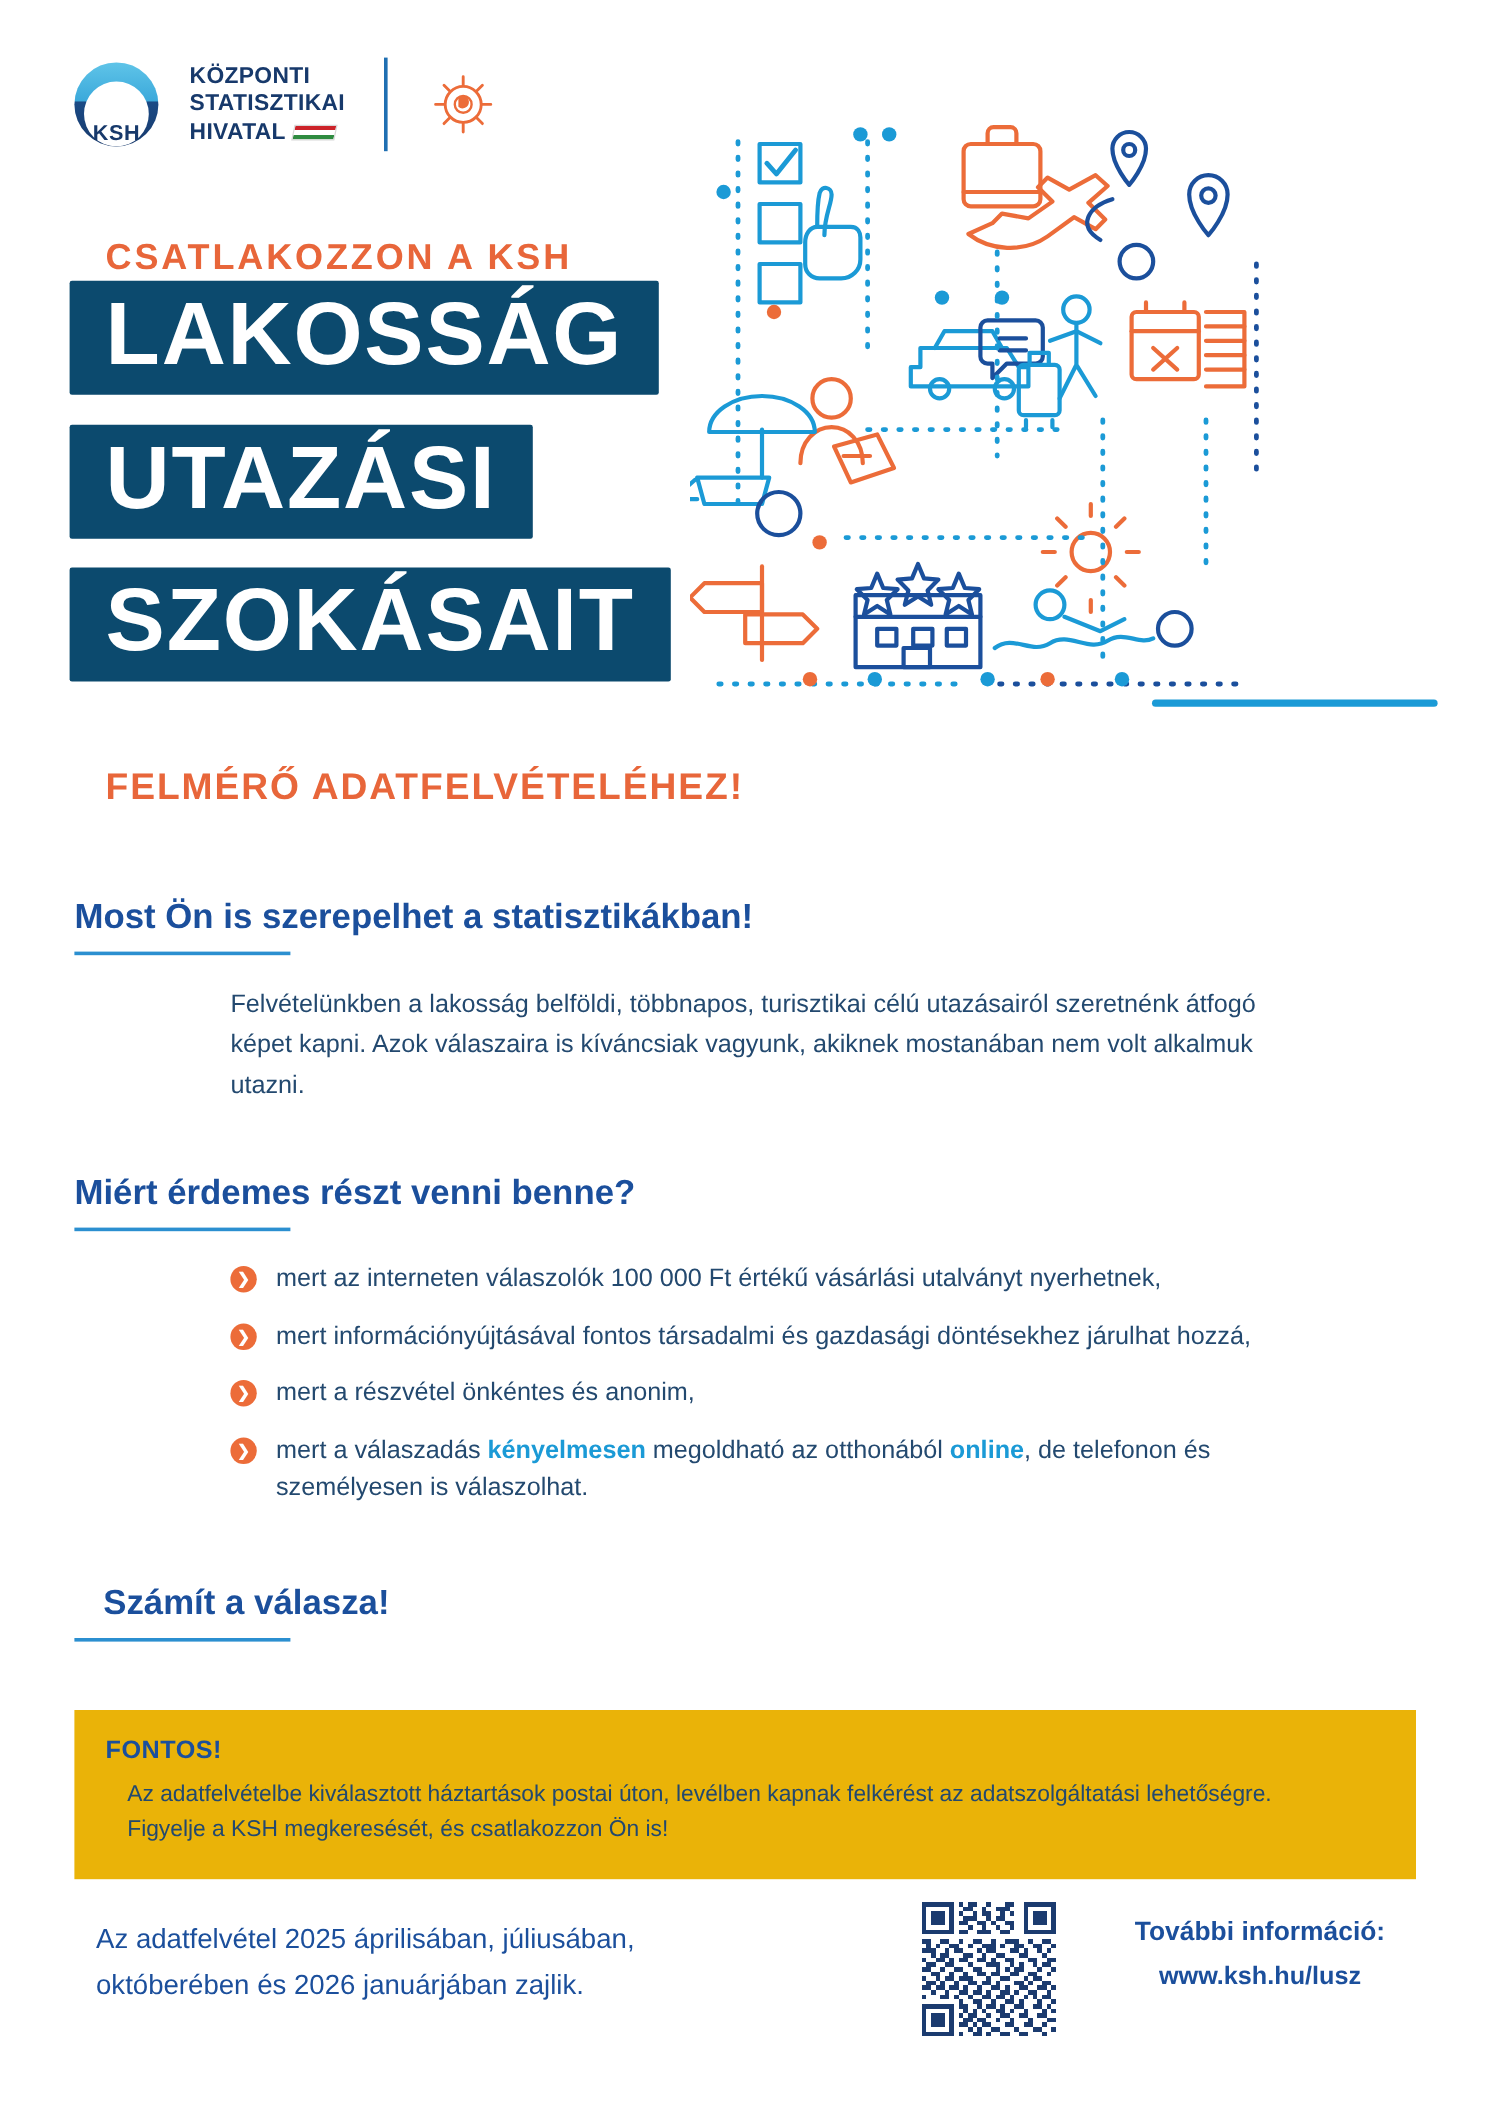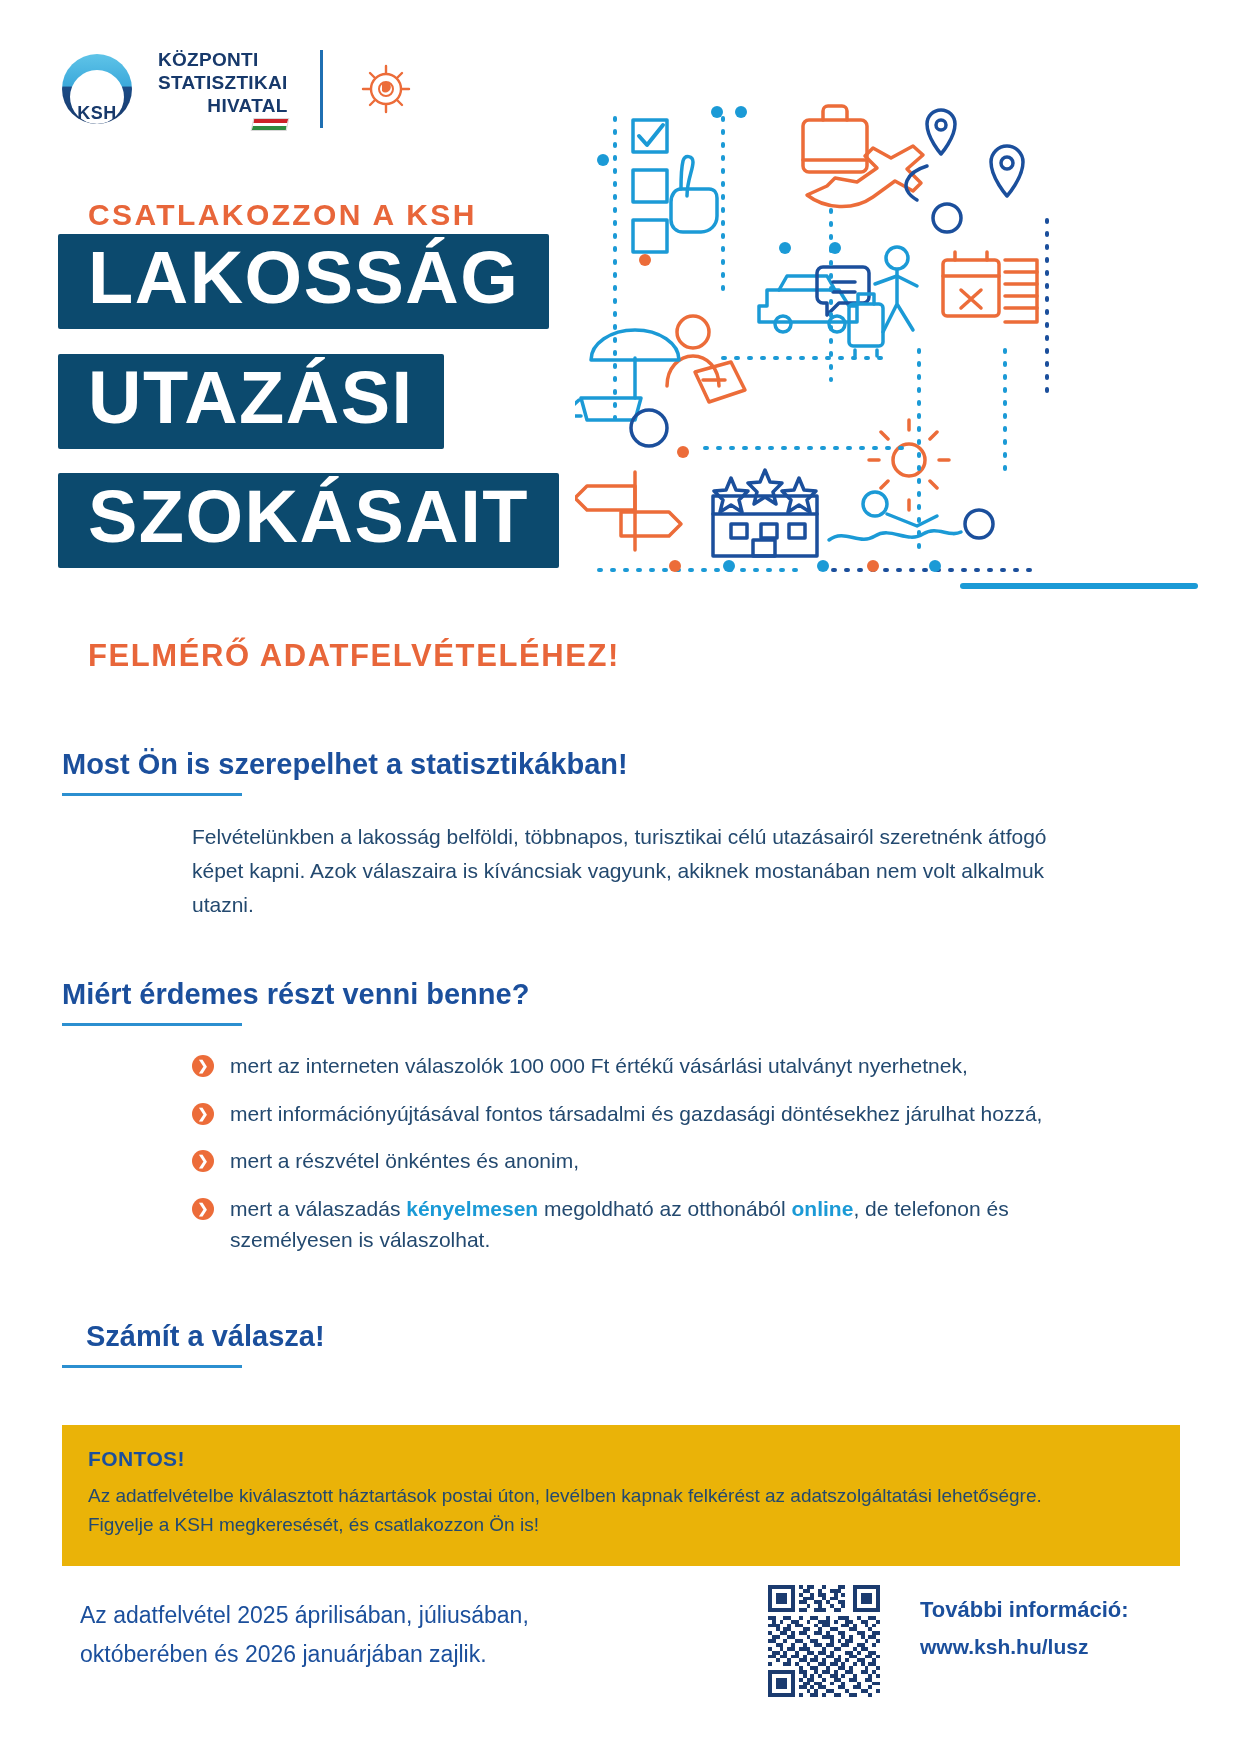--- a/index.html
+++ b/index.html
@@ -256,7 +256,7 @@
     <div class="ksh-words">
       <div>KÖZPONTI</div>
       <div>STATISZTIKAI</div>
-      <div style="display:flex;align-items:flex-end;flex-direction:column;">
+      <div style="display:flex;align-items:center;">
         <span>HIVATAL</span>
         <span class="flag"></span>
       </div>

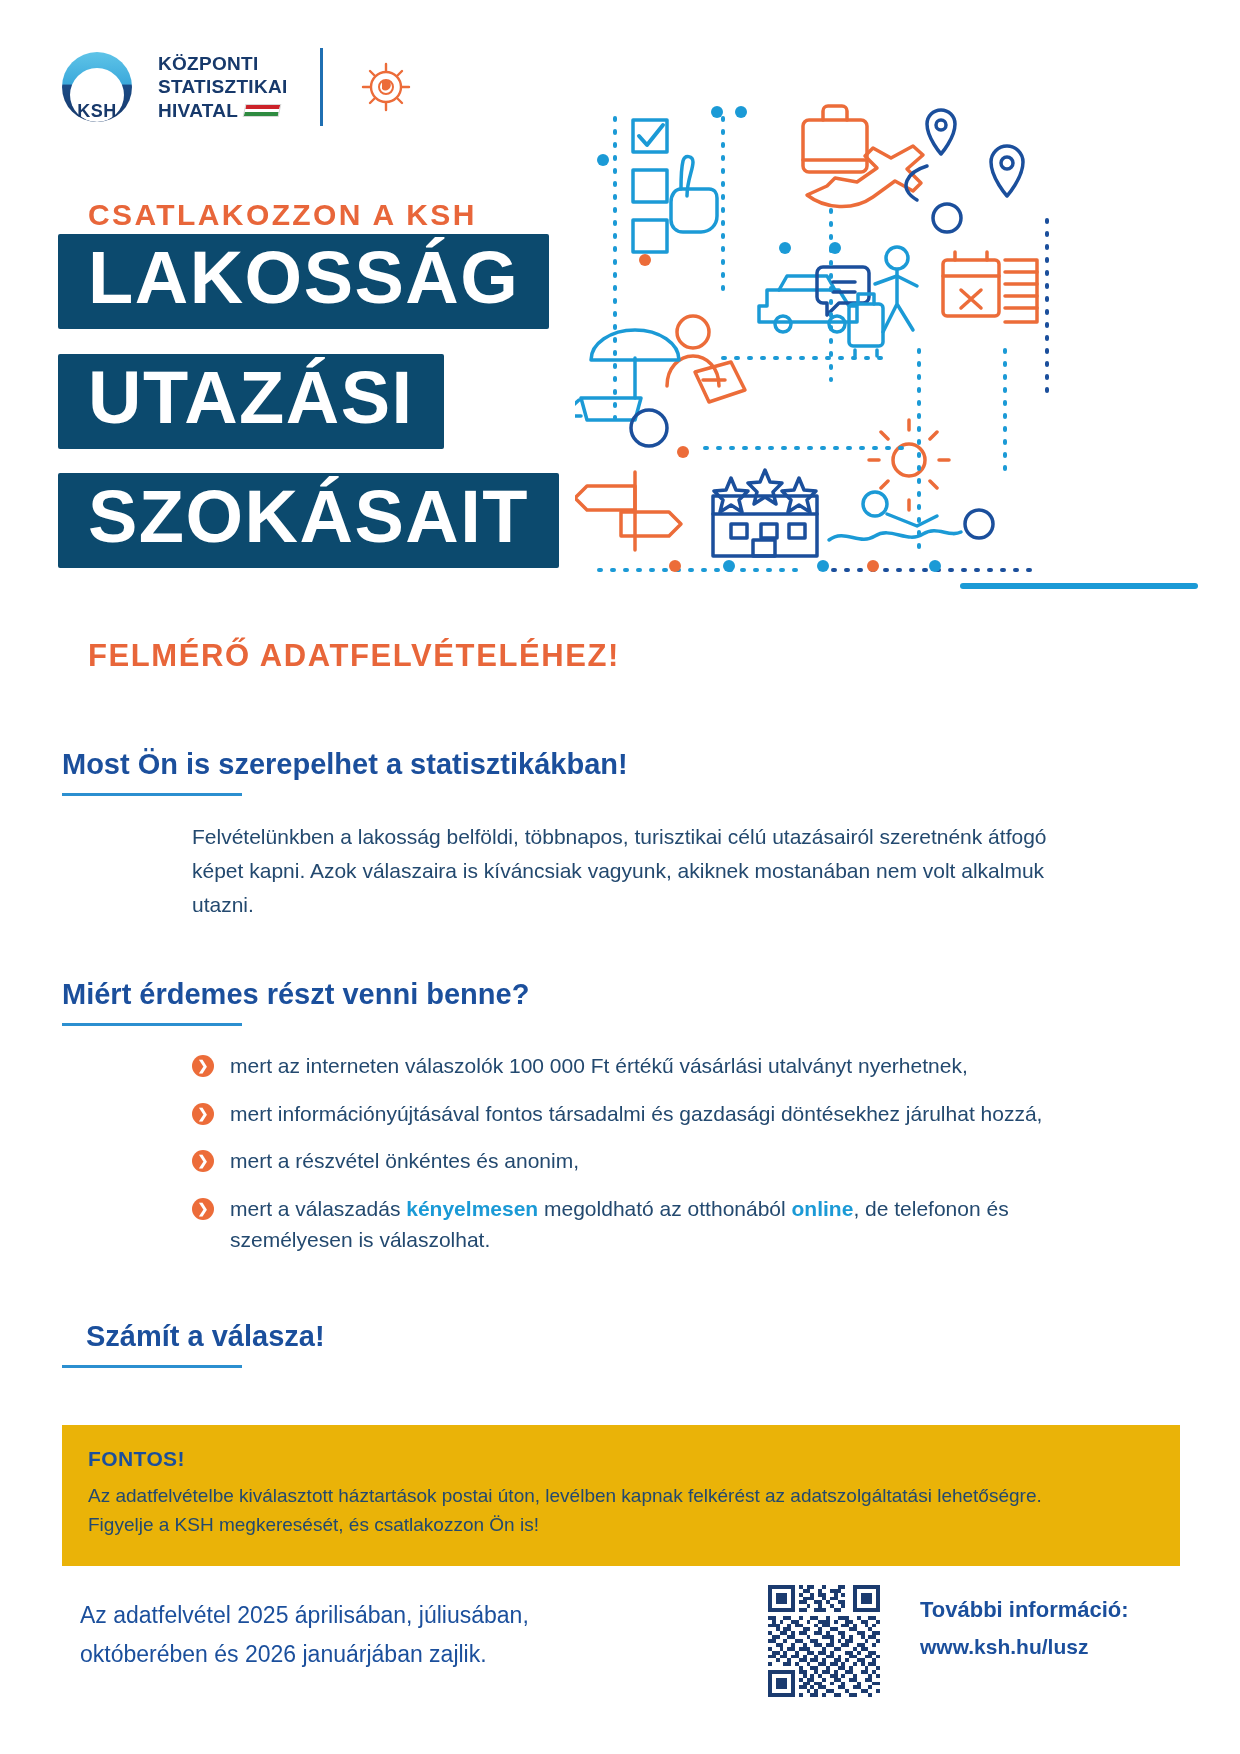--- a/index.html
+++ b/index.html
@@ -206,6 +206,7 @@
     font-size: 19px;
     line-height: 1.55;
     color: #23496f;
+    margin-left: 18px;
   }
 
   

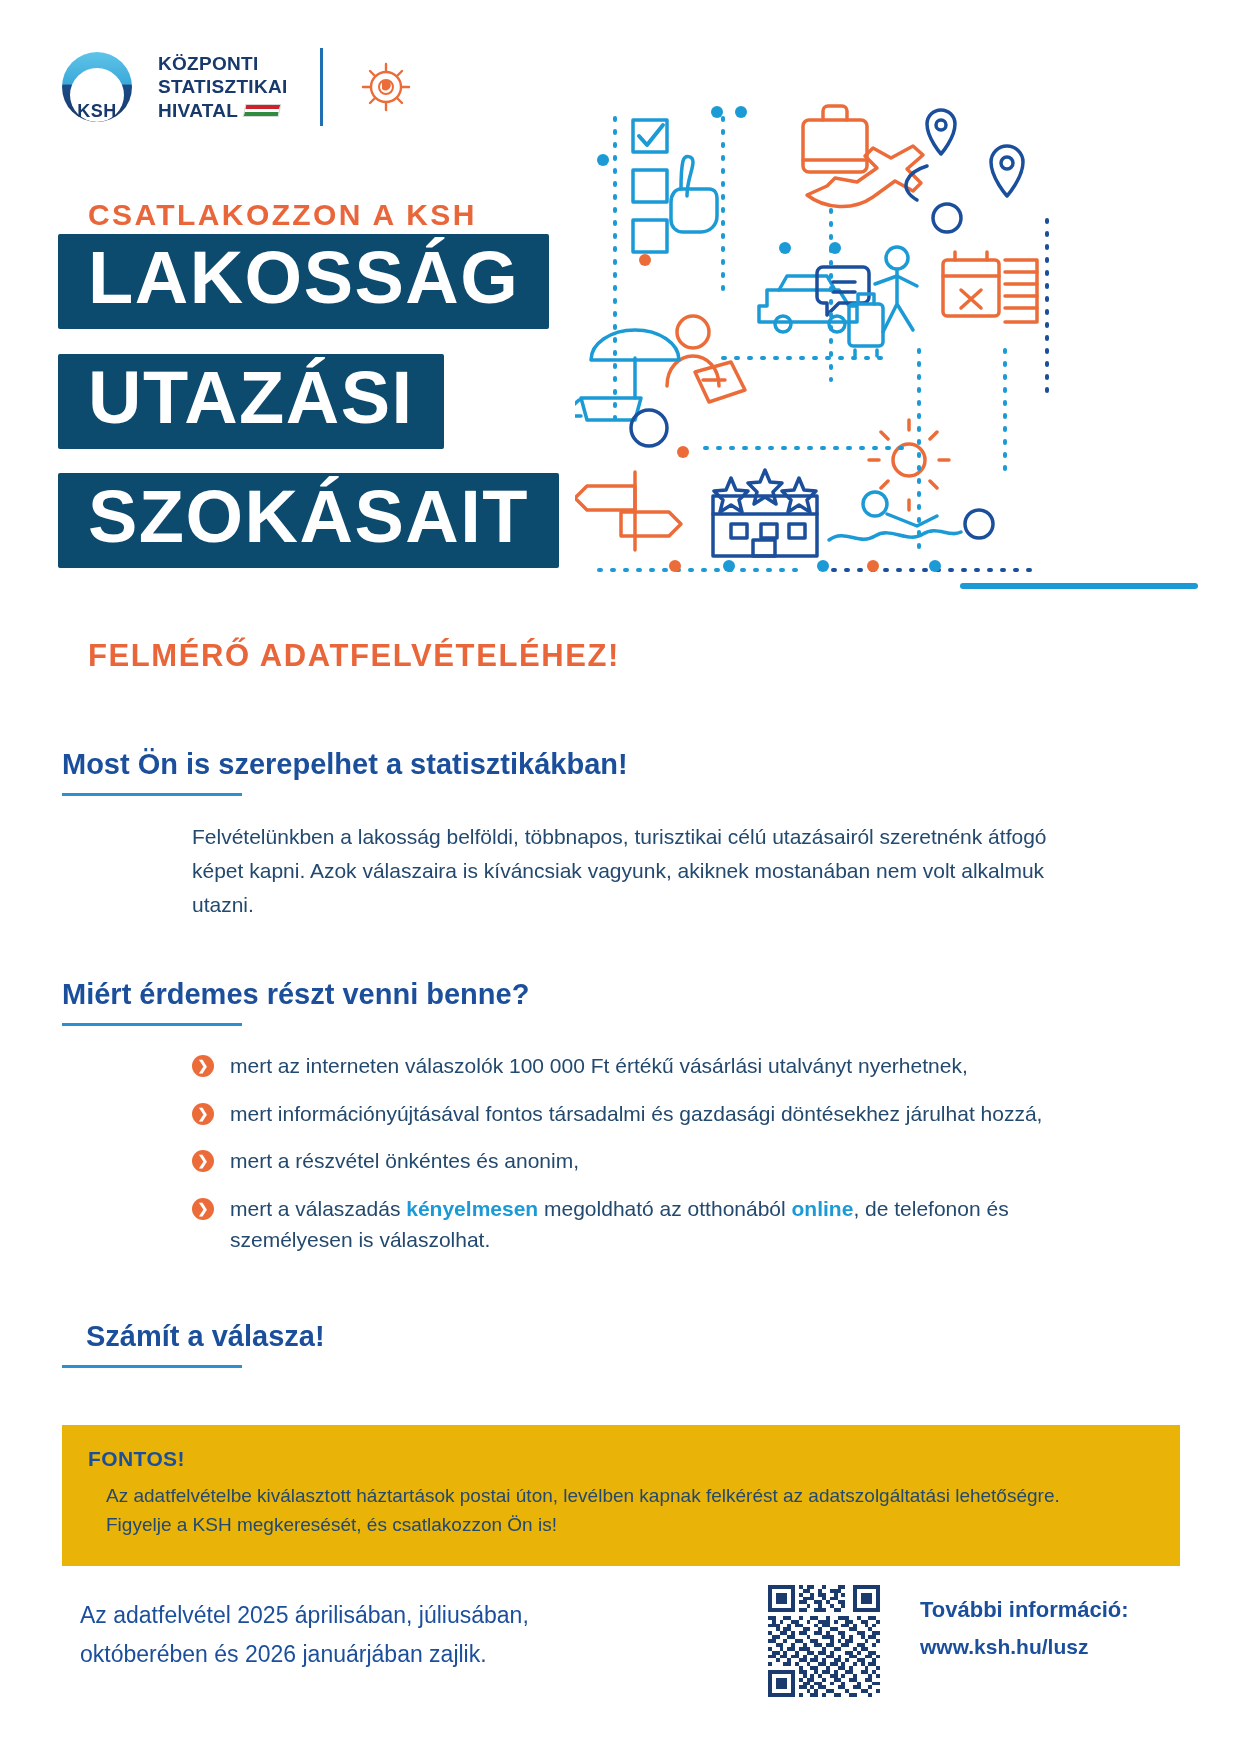--- a/index.html
+++ b/index.html
@@ -232,6 +232,7 @@
     left: 920px;
     top: 1597px;
     width: 260px;
+    text-align: center;
     color: #1b4f9c;
   }
   .foot-right .fi {

